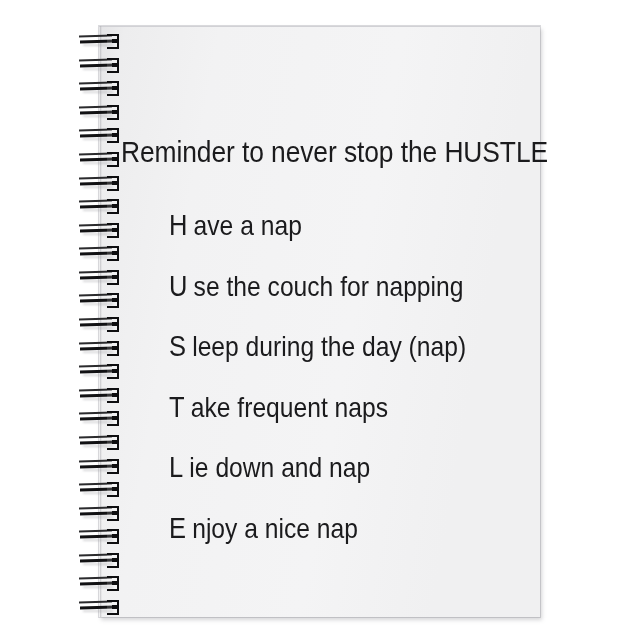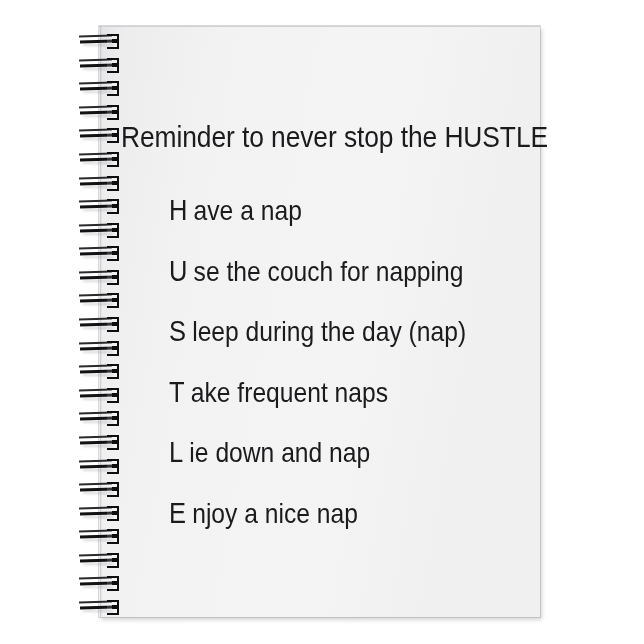--- a/index.html
+++ b/index.html
@@ -124,7 +124,7 @@
   #content {
     position: absolute;
     left: 99px;
-    top: 26px;
+    top: 41px;
     width: 441px;
     height: 591px;
     color: #1b1b1d;

